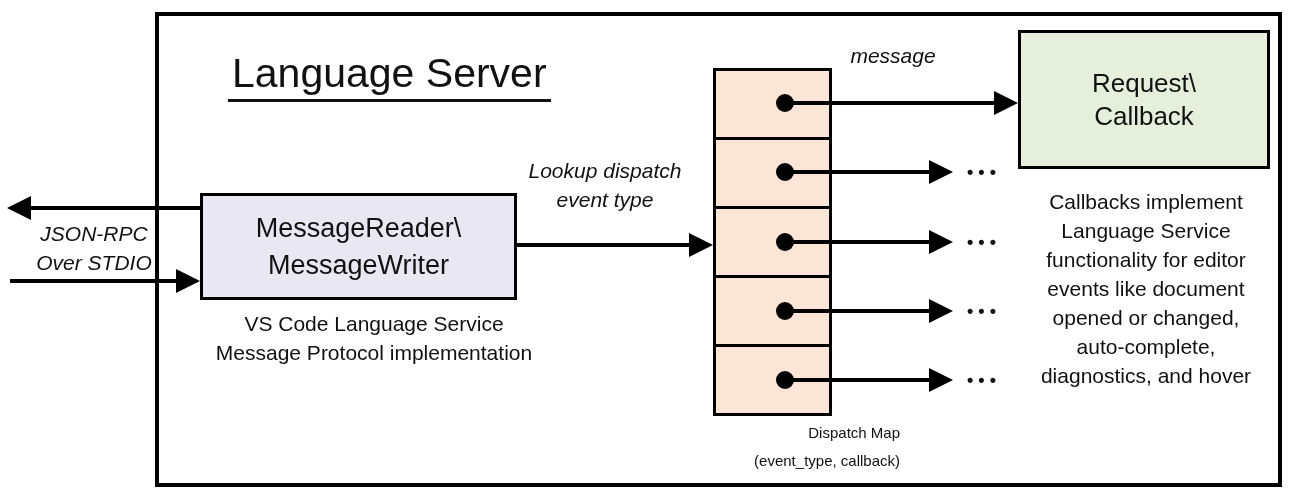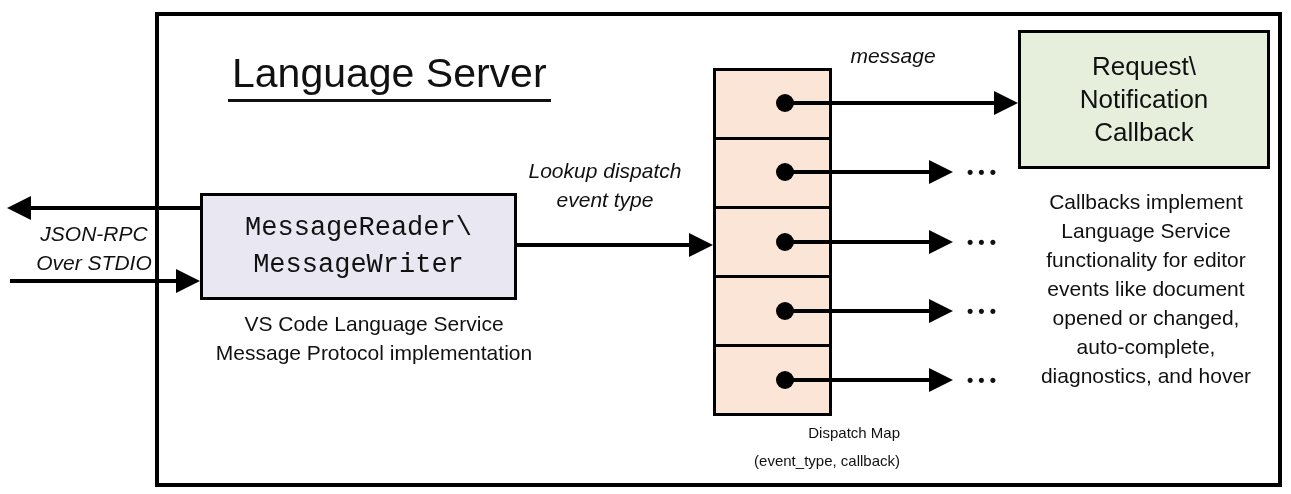--- a/index.html
+++ b/index.html
@@ -172,7 +172,6 @@
 
   <div class="abs callback-box">
     <div>Request\</div>
-    <div>Notification</div>
     <div>Callback</div>
   </div>
   <div class="abs callbacks-note">

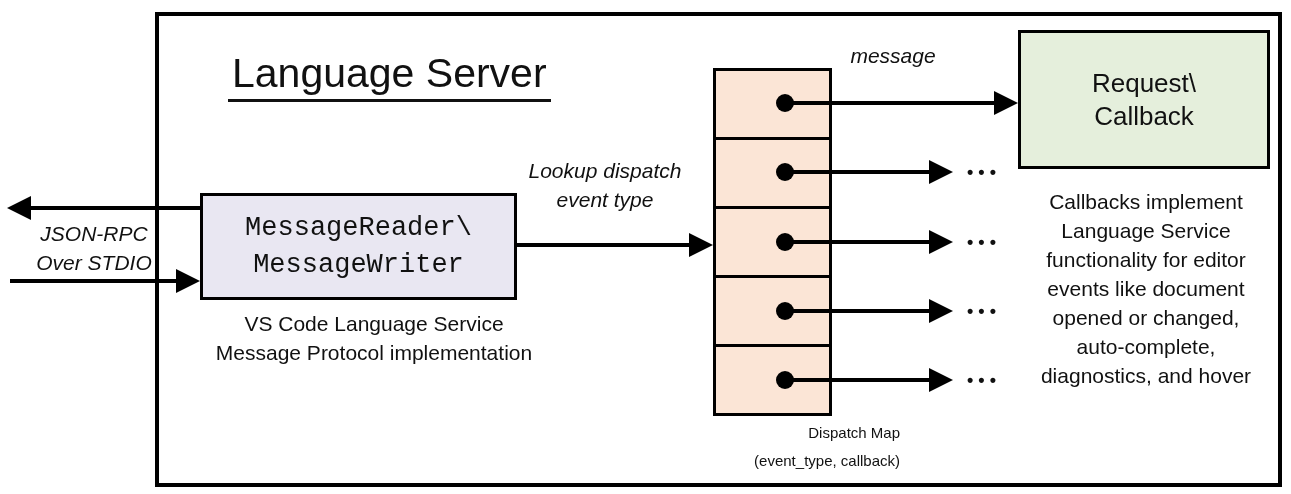--- a/index.html
+++ b/index.html
@@ -45,7 +45,7 @@
     display: flex; flex-direction: column;
     align-items: center; justify-content: center;
     text-align: center;
-    font-size: 27px; line-height: 37px; font-family: Liberation Mono, monospace;
+    font-size: 27px; line-height: 37px;
   }
   .msg-caption {
     left: 200px; top: 309px; width: 348px;

